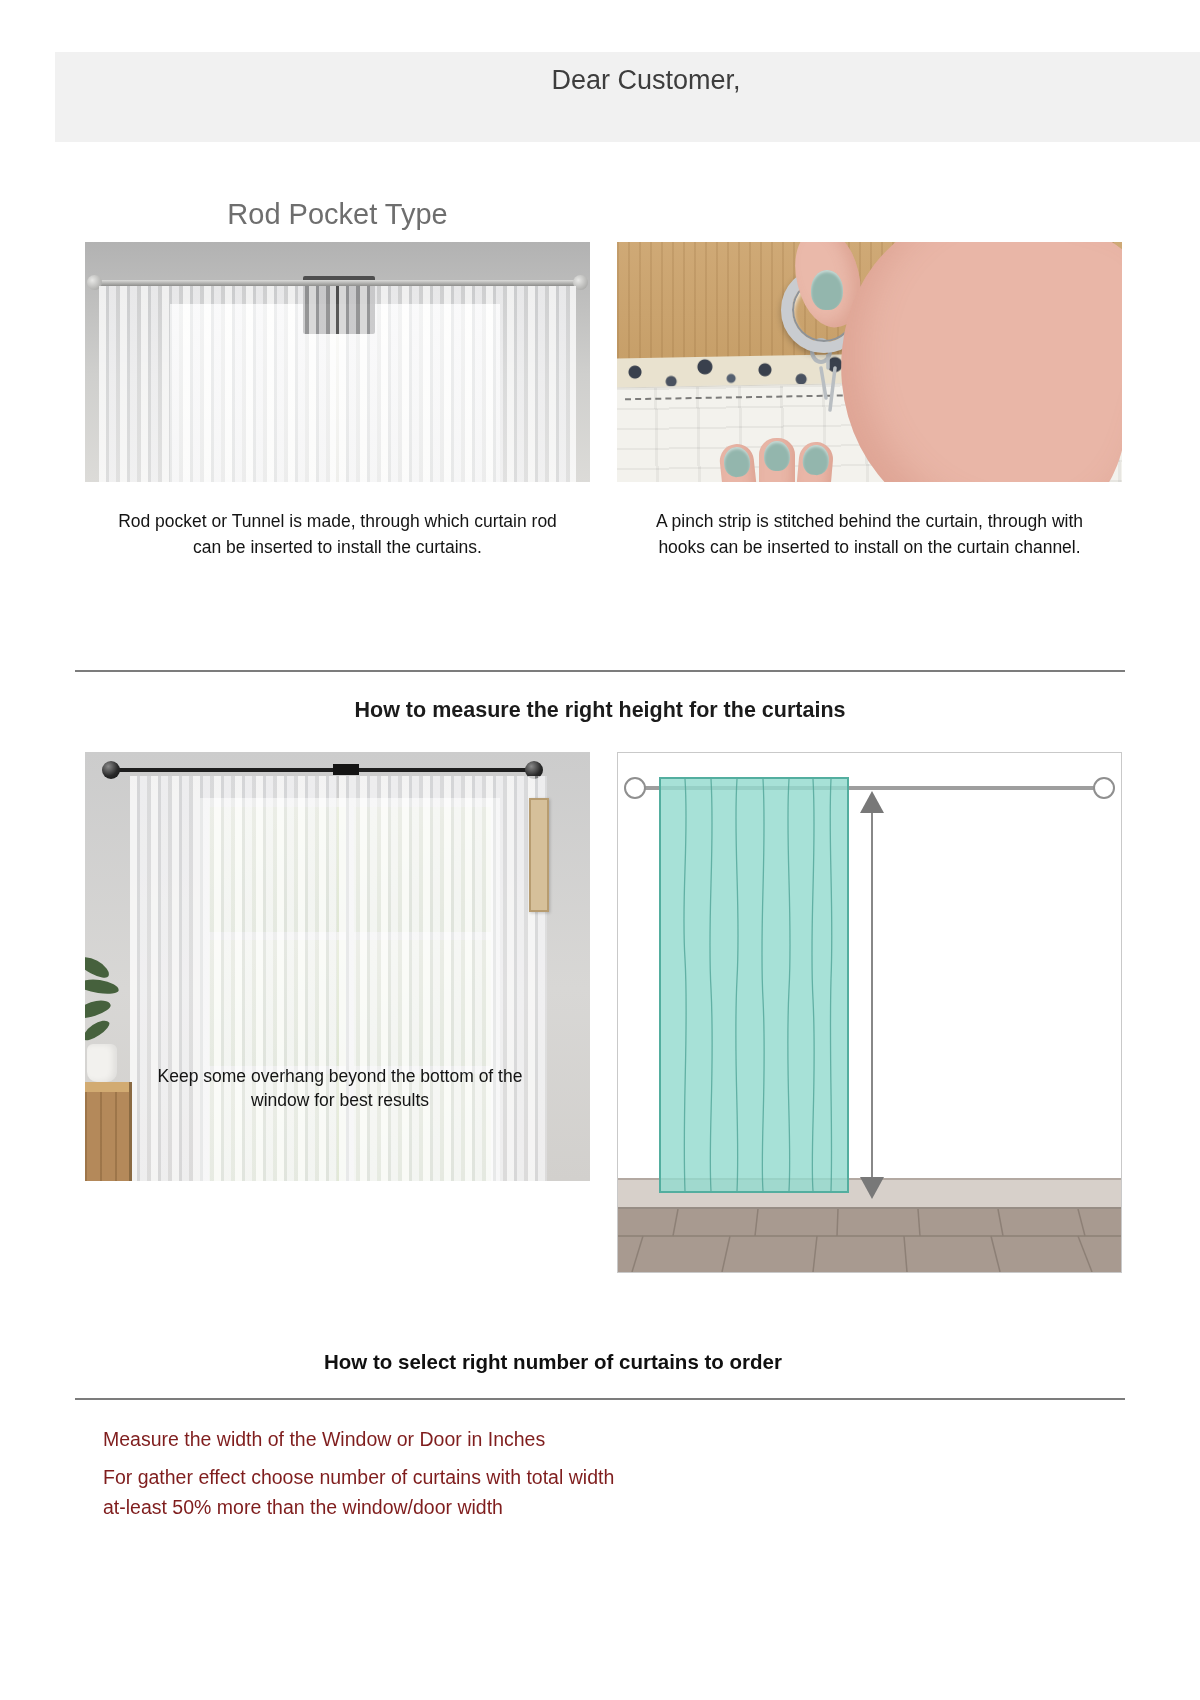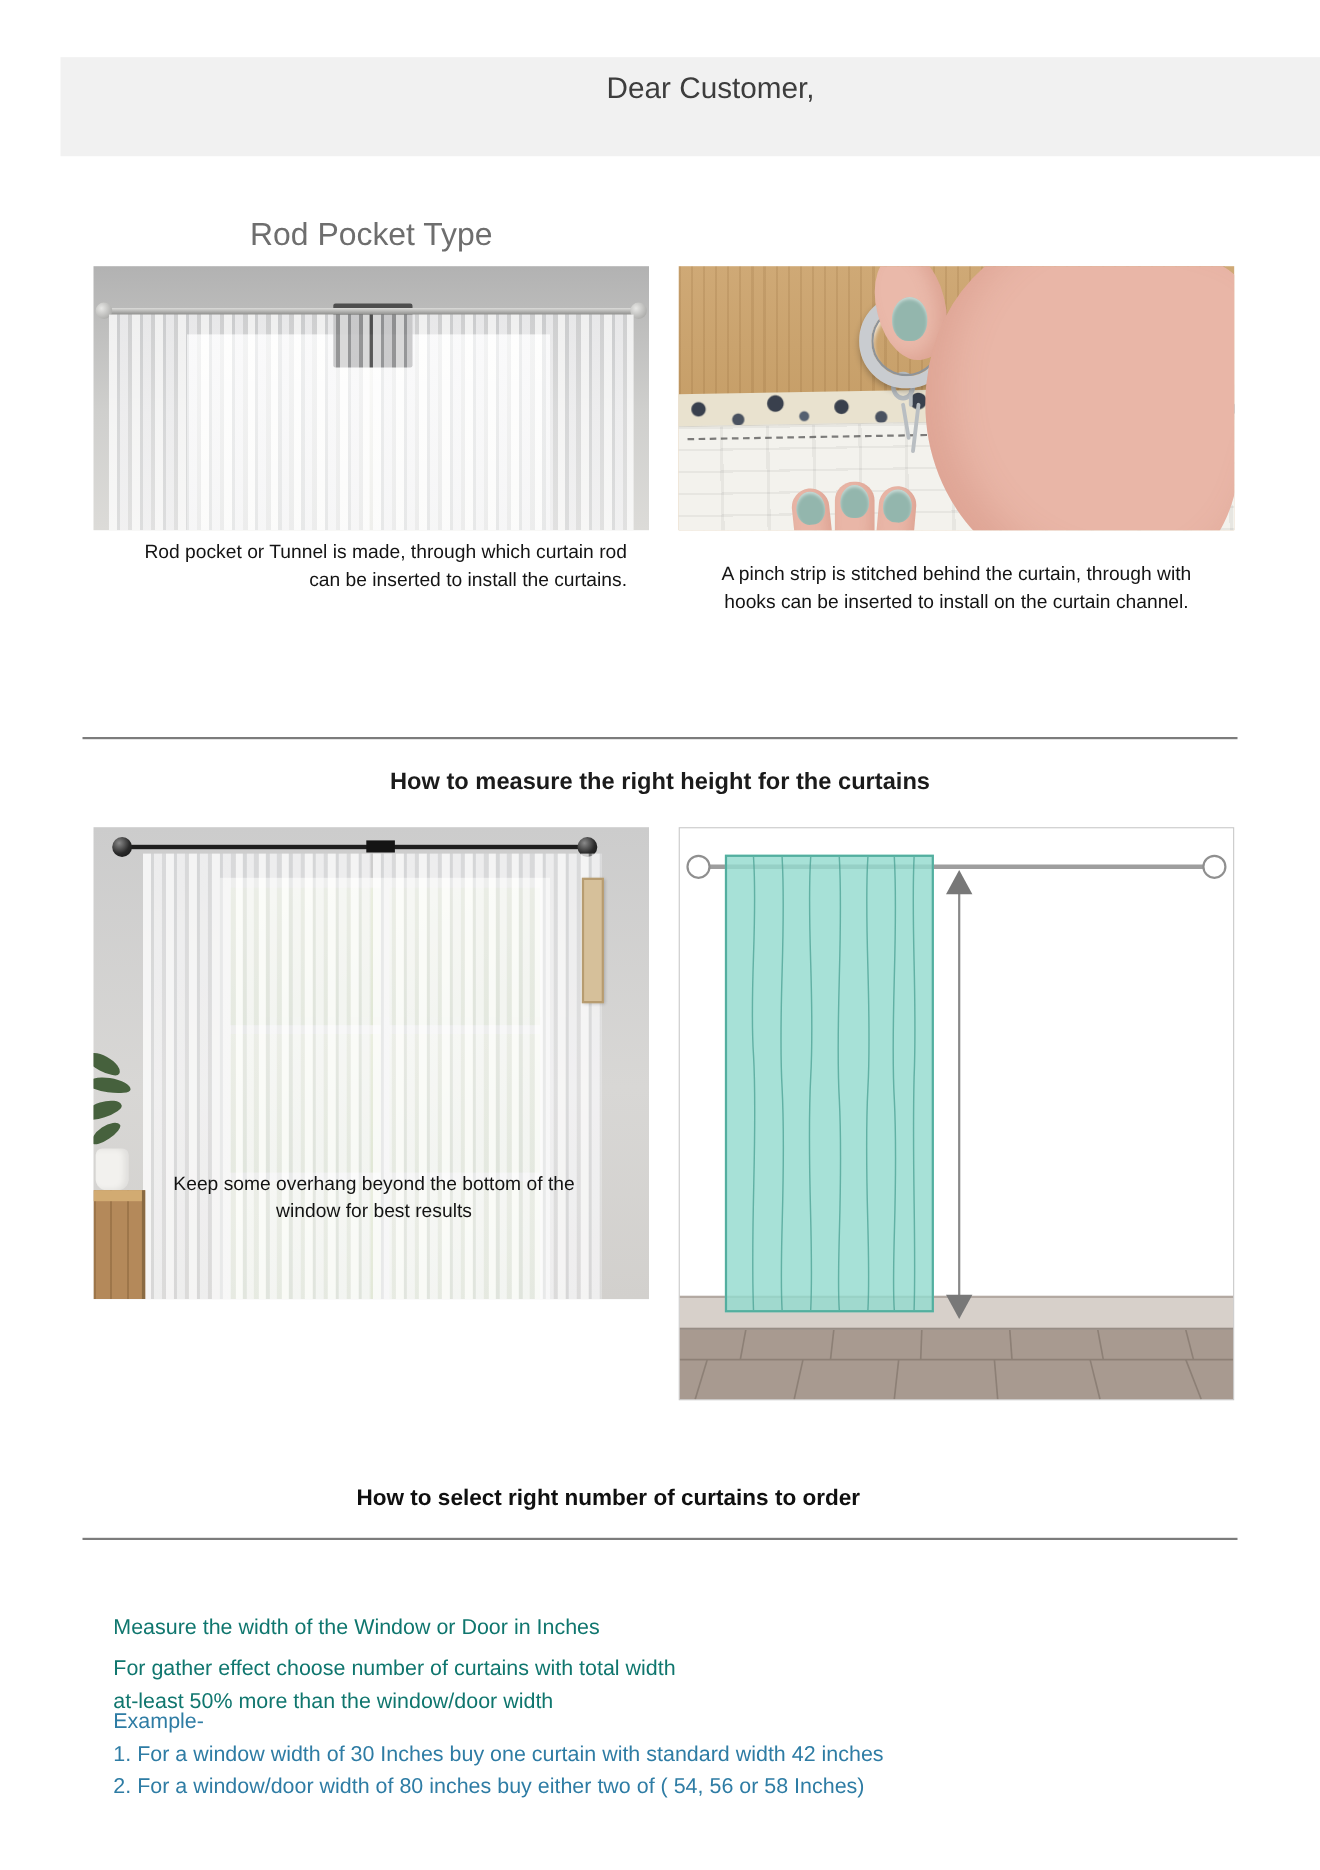--- a/index.html
+++ b/index.html
@@ -91,7 +91,7 @@
     </div>
   </div>
 
-  <div class="caption abs" style="left:105px;top:488px;width:465px;text-align:right;">Rod pocket or Tunnel is made, through which curtain rod can be inserted to install the curtains.</div>
+  <div class="caption abs" style="left:105px;top:508px;width:465px;">Rod pocket or Tunnel is made, through which curtain rod can be inserted to install the curtains.</div>
   <div class="caption abs" style="left:637px;top:508px;width:465px;">A pinch strip is stitched behind the curtain, through with hooks can be inserted to install on the curtain channel.</div>
 
   <div class="divider abs" style="left:75px;top:670px;width:1050px;"></div>

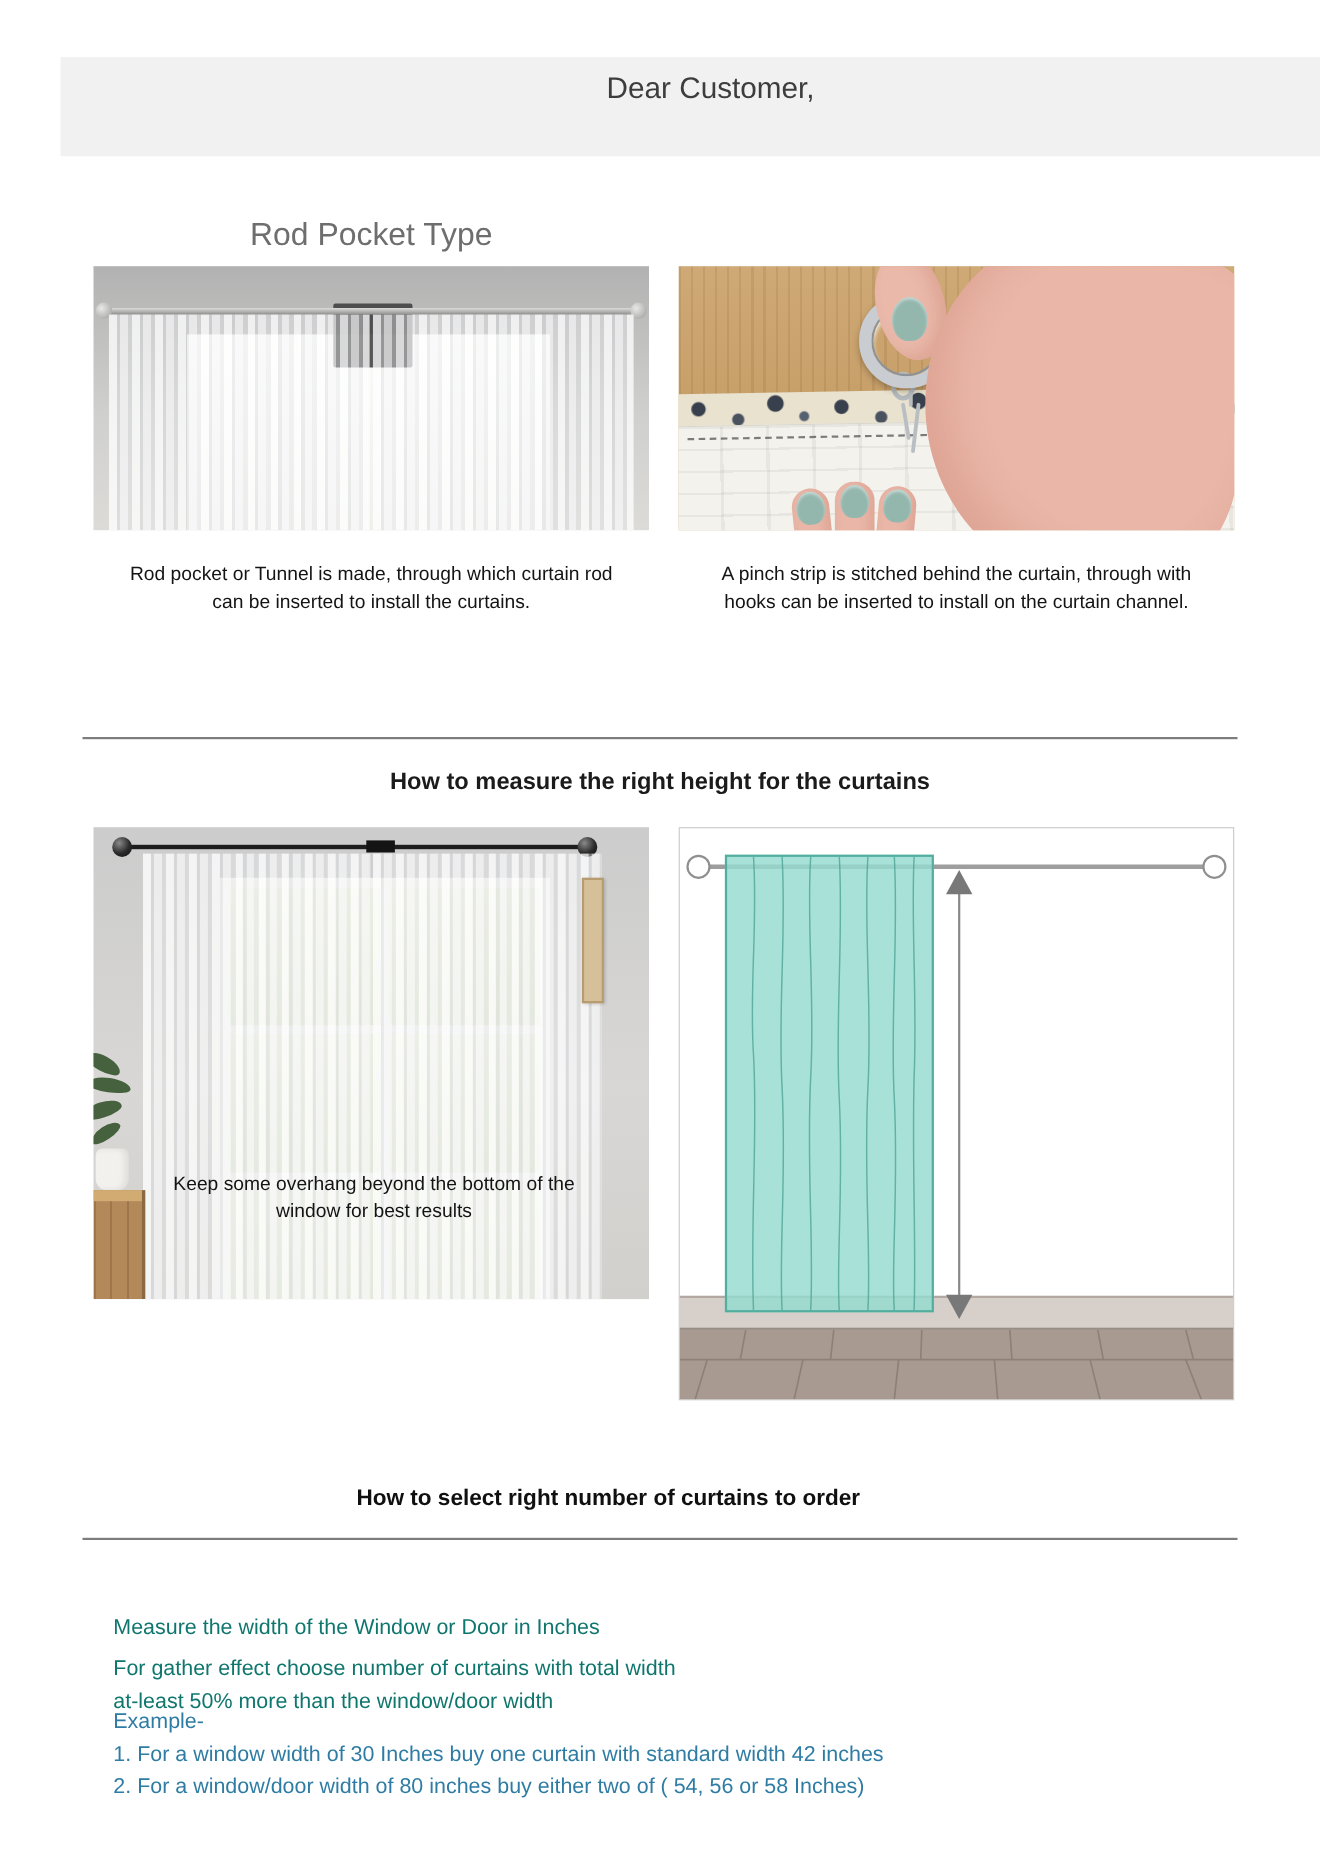--- a/index.html
+++ b/index.html
@@ -26,7 +26,7 @@
   .dash-line{border-top:3px dashed #4e4647;height:0;}
   
   .h-select{font-size:20.5px;font-weight:bold;color:#101010;}
-  .body-text{font-size:19.5px;line-height:30px;color:#0f766e;margin-top:40px;}
+  .body-text{font-size:19.5px;line-height:30px;color:#7f1d1d;}
   .pre{white-space:pre-line;}
   .example{font-size:19.5px;line-height:29.5px;color:#2e7ca4;}
   

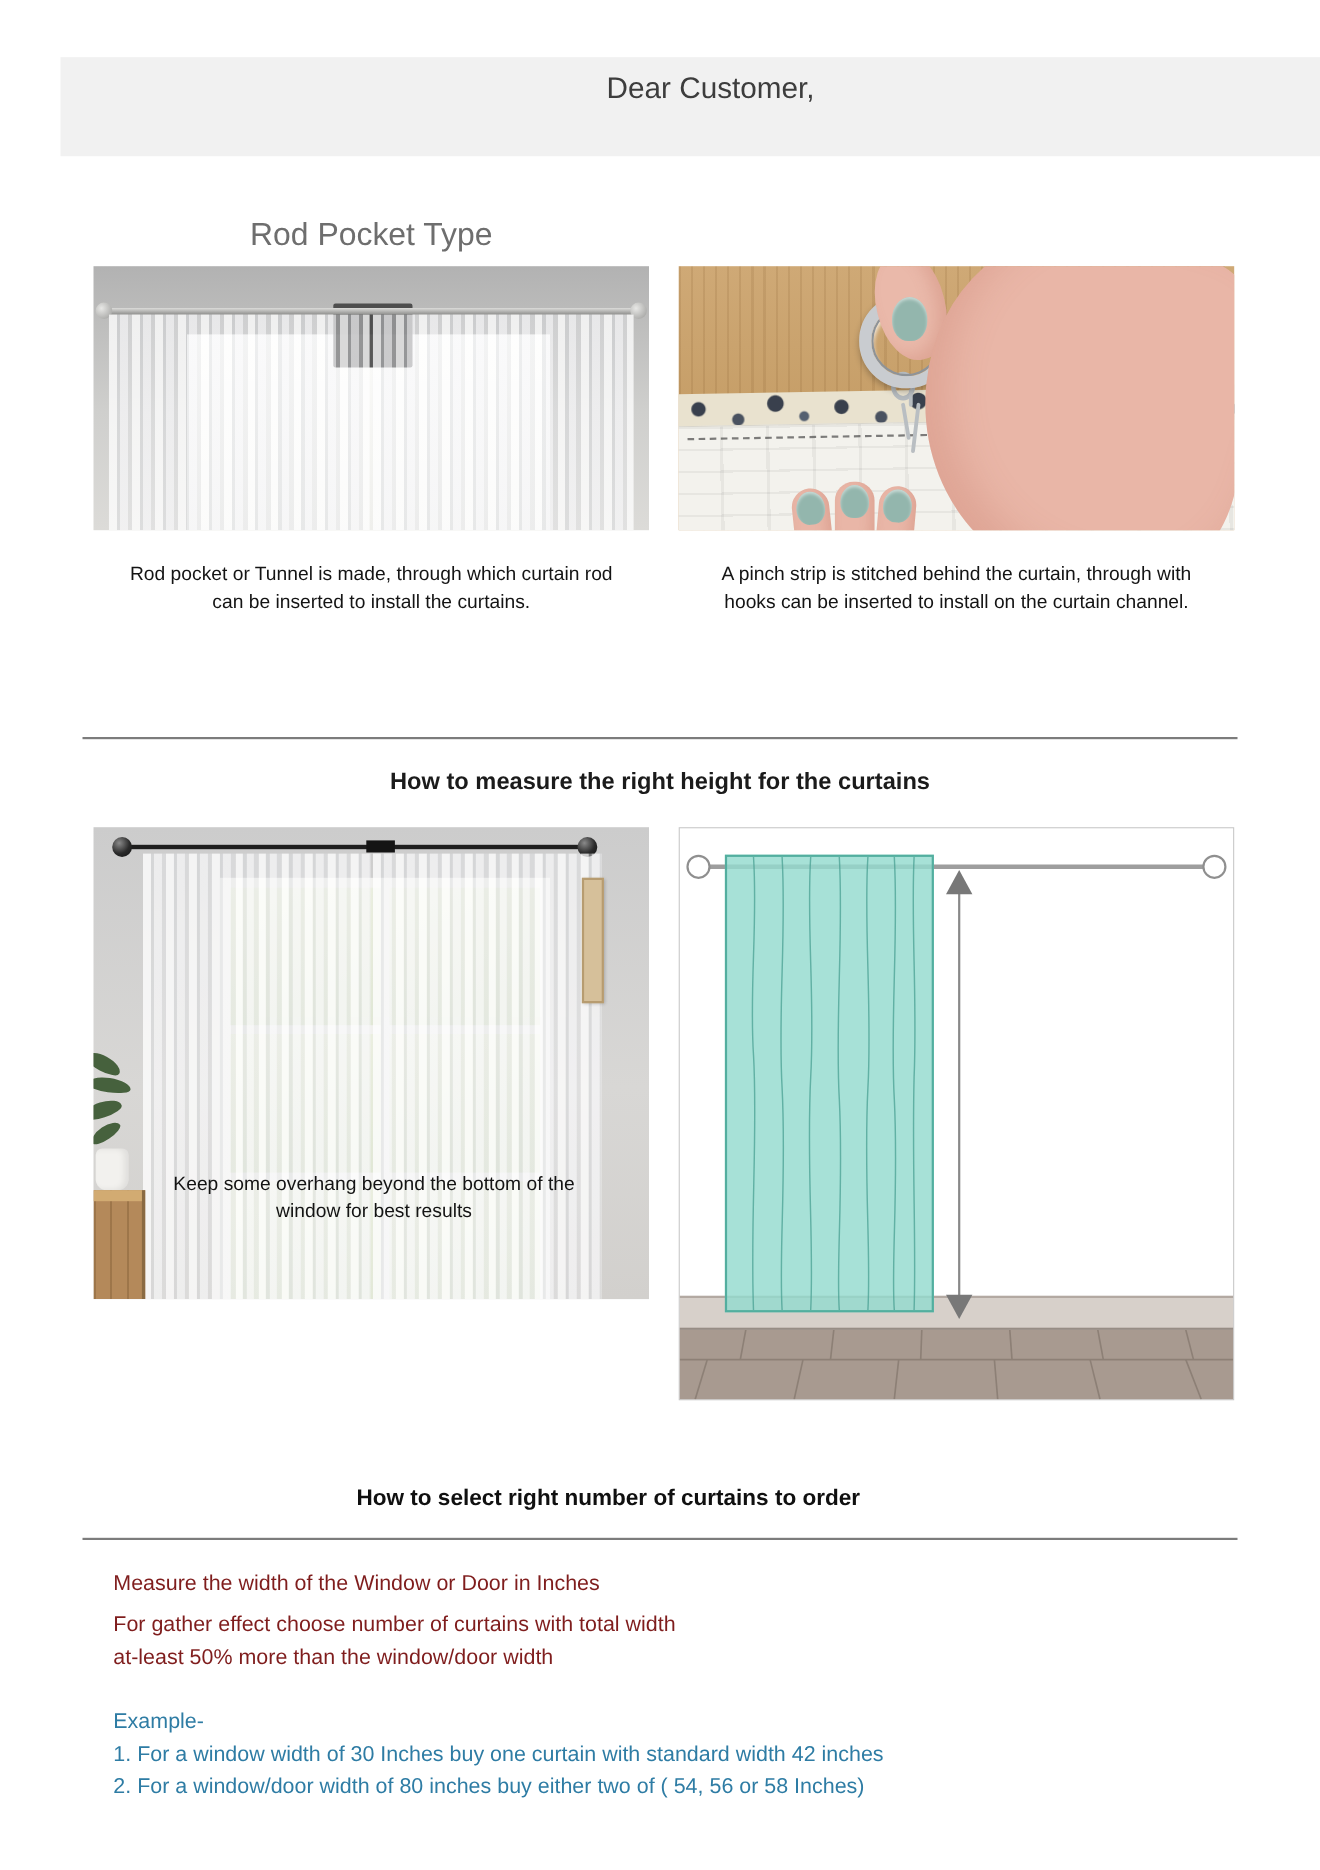--- a/index.html
+++ b/index.html
@@ -181,11 +181,6 @@
   <div class="body-text pre abs" style="left:103px;top:1462px;width:900px;">For gather effect choose number of curtains with total width
 at-least 50% more than the window/door width</div>
 
-  <div class="example abs" style="left:103px;top:1551px;width:1000px;">
-    <div>Example-</div>
-    <div>1. For a window width of 30 Inches buy one curtain with standard width 42 inches</div>
-    <div>2. For a window/door width of 80 inches buy either two of ( 54, 56 or 58 Inches)</div>
-  </div>
 
 </div>
 

